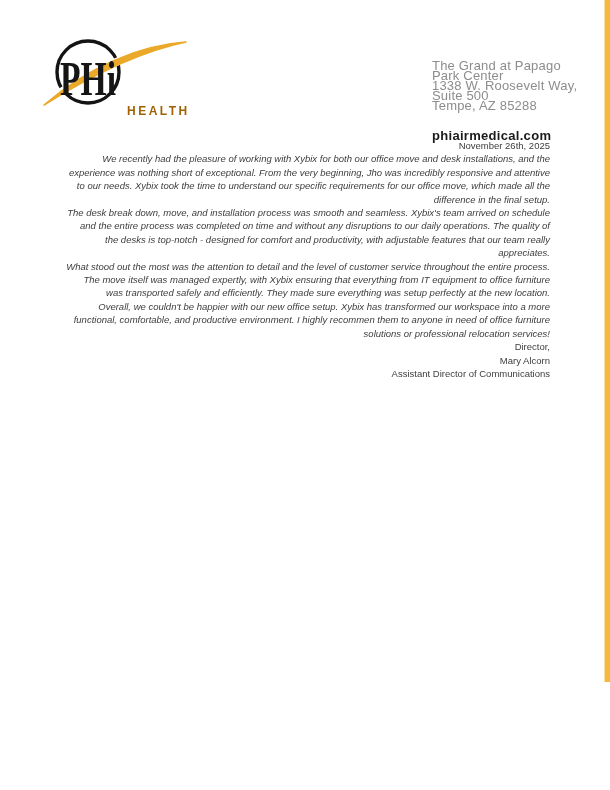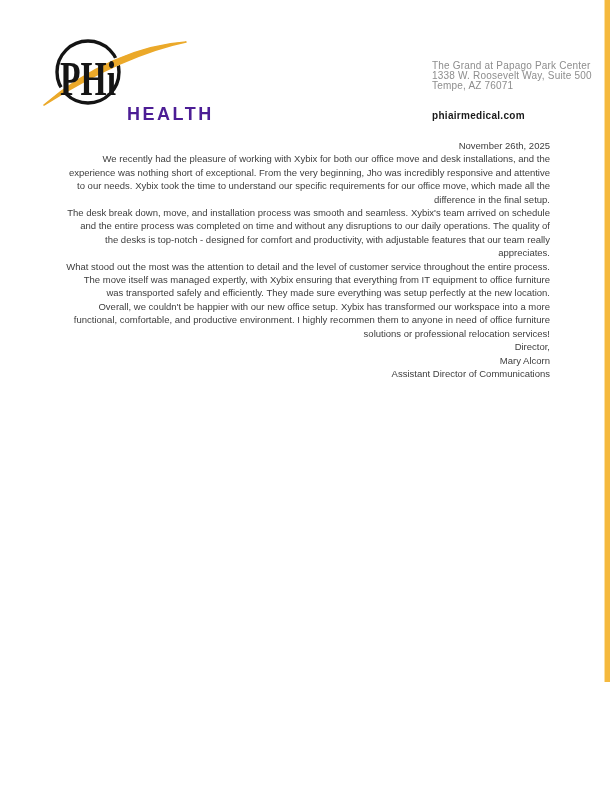--- a/index.html
+++ b/index.html
@@ -52,7 +52,7 @@
     left: 432px;
     top: 61px;
     width: 160px;
-    font-size: 10px;
+    font-size: 13px;
     line-height: 10px;
     color: #8d8d8d;
     letter-spacing: 0.2px;

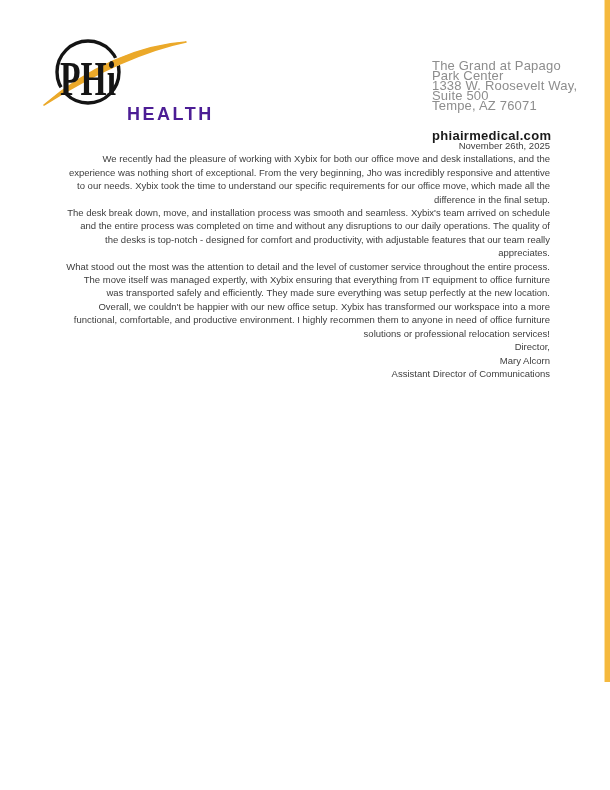--- a/index.html
+++ b/index.html
@@ -41,10 +41,10 @@
     position: absolute;
     left: 87px;
     top: 79px;
-    font-size: 18px;
+    font-size: 12px;
     font-weight: 700;
     letter-spacing: 2.5px;
-    color: #4c1d95;
+    color: #a16207;
     font-family: "Liberation Sans", sans-serif;
   }
   .address-block {

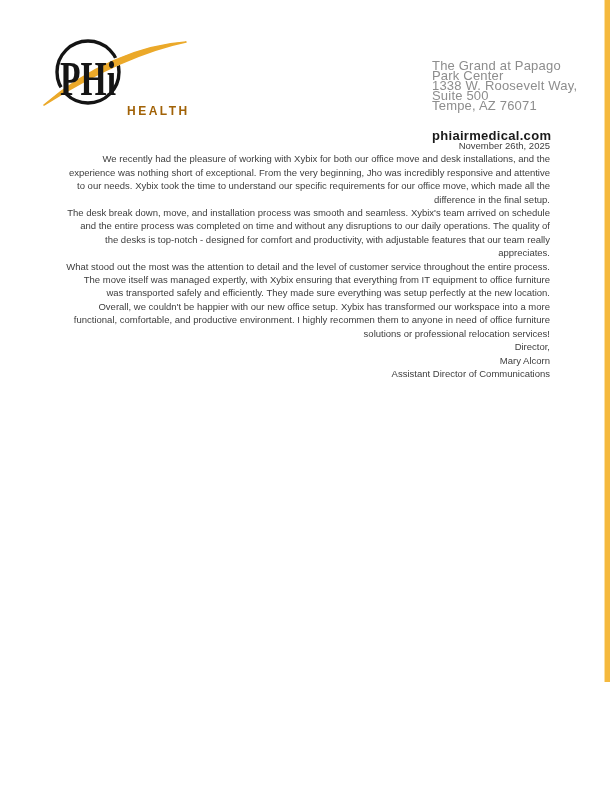--- a/index.html
+++ b/index.html
@@ -105,7 +105,7 @@
   <div class="address-block">
     <div>The Grand at Papago Park Center</div>
     <div>1338 W. Roosevelt Way, Suite 500</div>
-    <div>Tempe, AZ 76071</div>
+    <div>Tempe, AZ 85288</div>
     <div class="website">phiairmedical.com</div>
   </div>
 

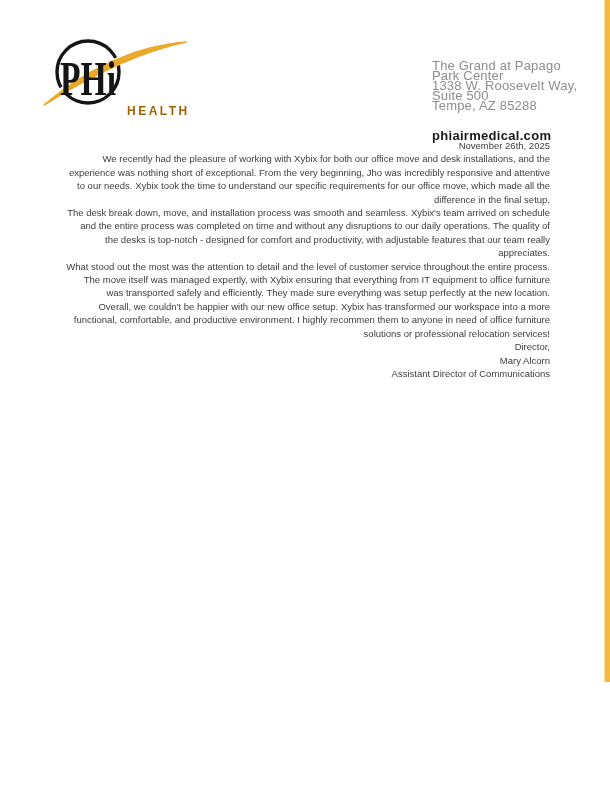--- a/index.html
+++ b/index.html
@@ -76,7 +76,7 @@
   }
   .letter-body p { margin: 0; }
   .date    { margin: 0 0 33px 0; }
-  .para    { margin: 0 0 13px 0; }
+  .para    { margin: 0 0 13px 0; font-style: italic; }
   .closing { margin: 20px 0 0 0; }
   .sig-name  { margin: 10px 0 0 0; }
   .sig-title { margin: 10px 0 0 0; }

